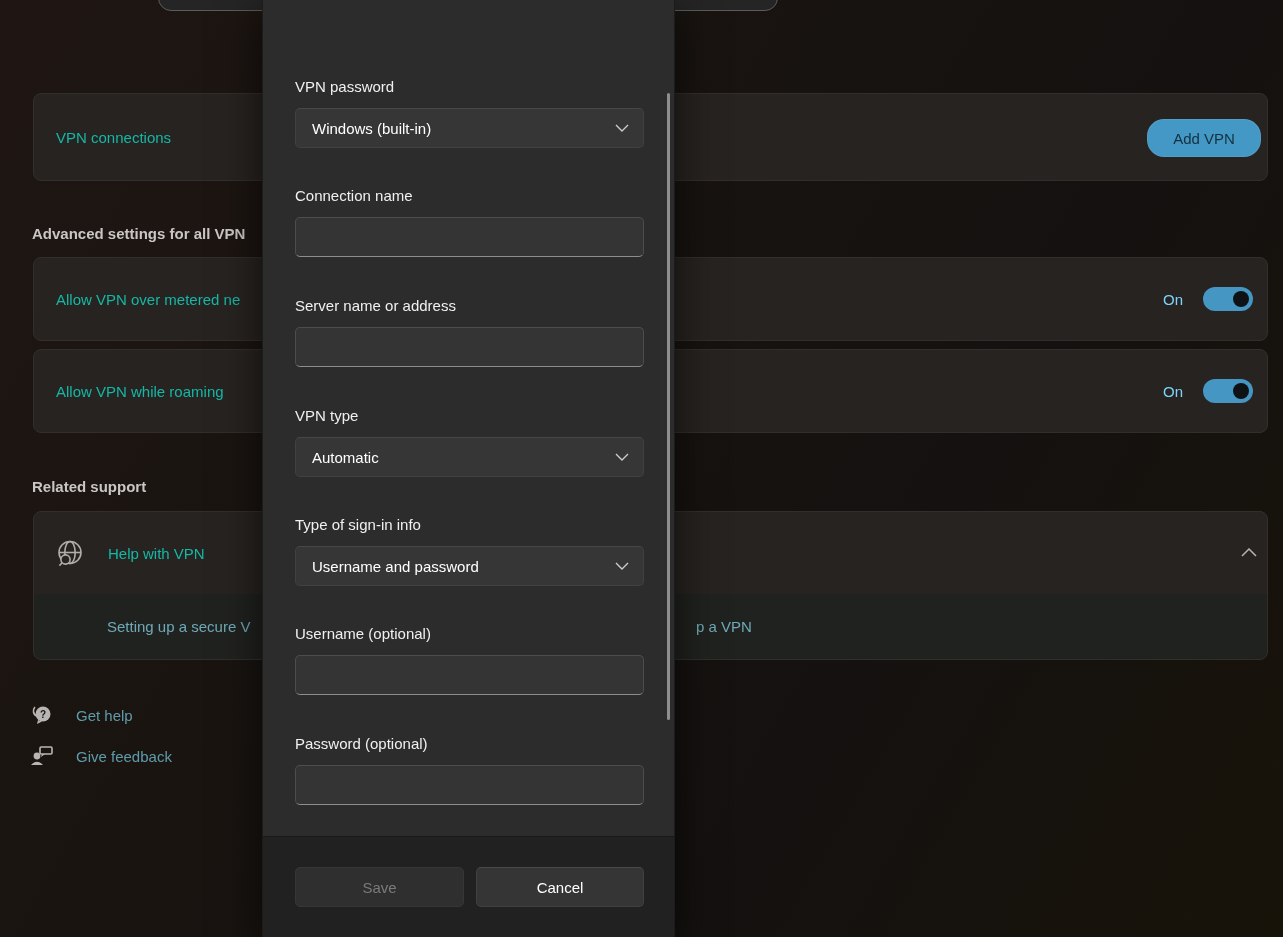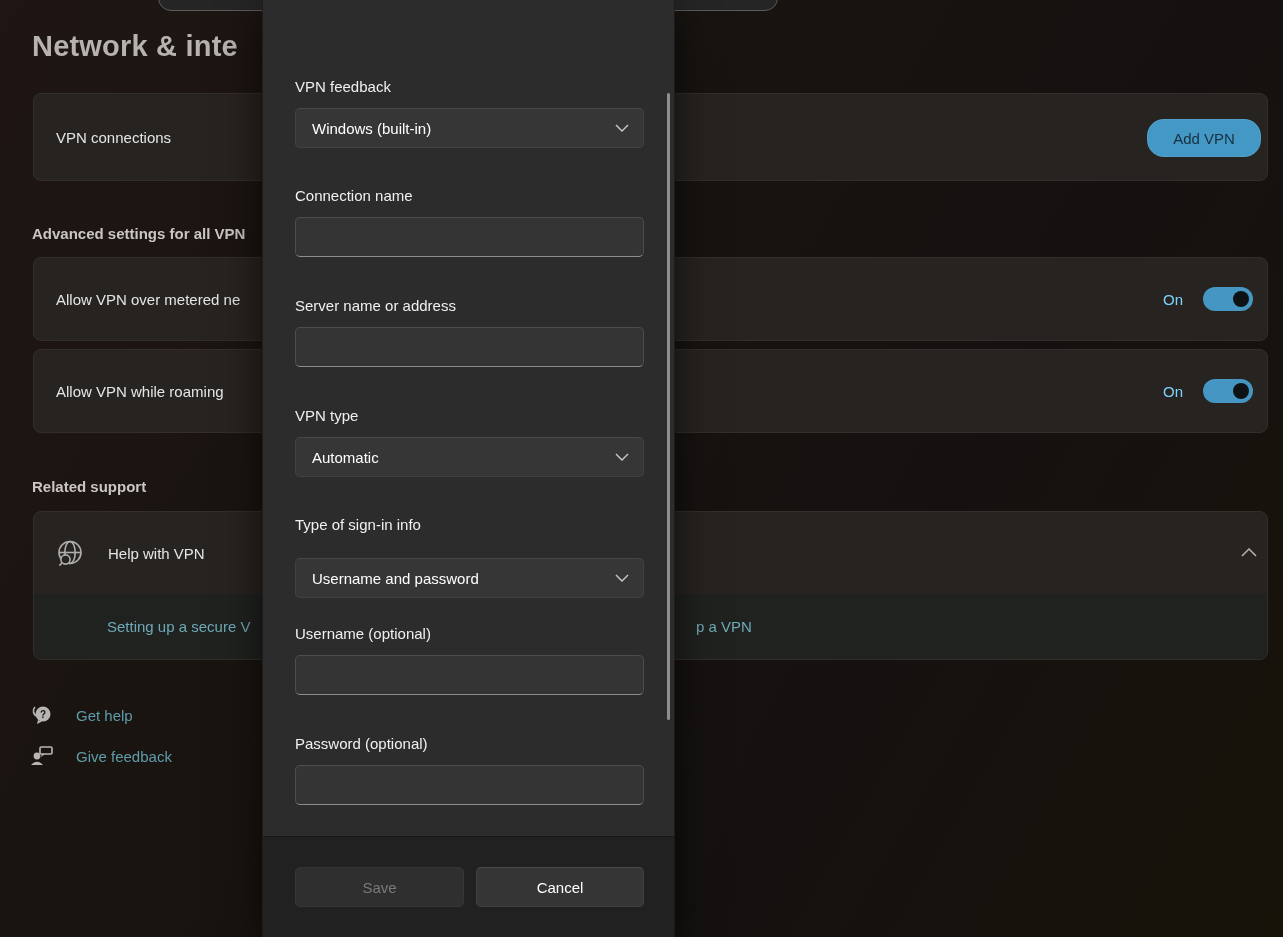--- a/index.html
+++ b/index.html
@@ -58,7 +58,6 @@
 
 <div class="stage">
 
-  <div class="abs page-title">Network &amp; inte</div>
 
   <div class="abs card card-row" style="top:93px;height:88px;padding:0 0 0 22px;">
     <span class="row-label">VPN connections</span>

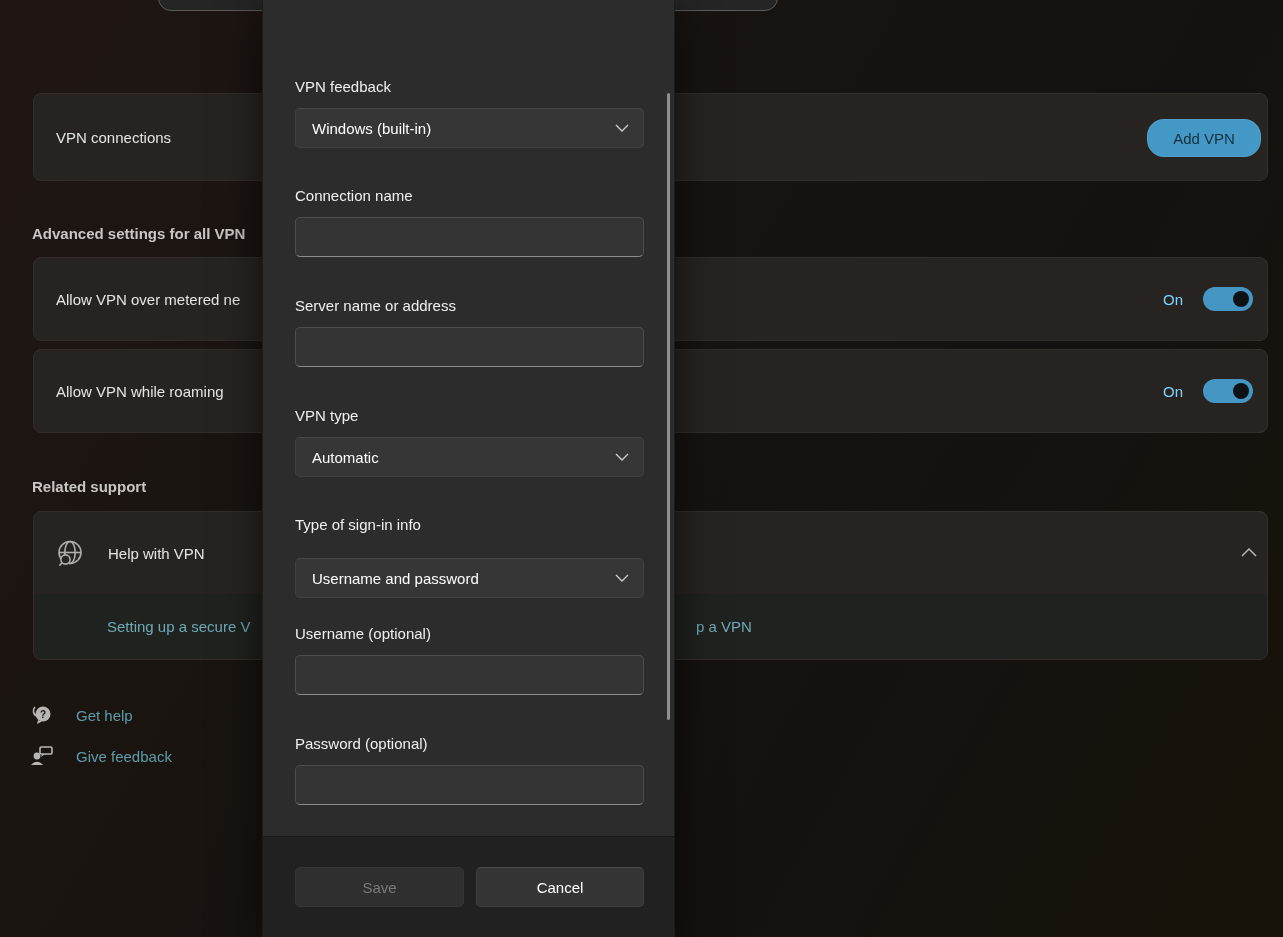--- a/index.html
+++ b/index.html
@@ -141,7 +141,7 @@
 
   <div class="abs dialog">
 
-    <div class="abs dlg-label" style="top:78px;">VPN feedback</div>
+    <div class="abs dlg-label" style="top:78px;">VPN password</div>
     <div class="abs combo" style="top:108px;gap:24px;">
       <span class="val">Windows (built-in)</span>
       <span class="icon">

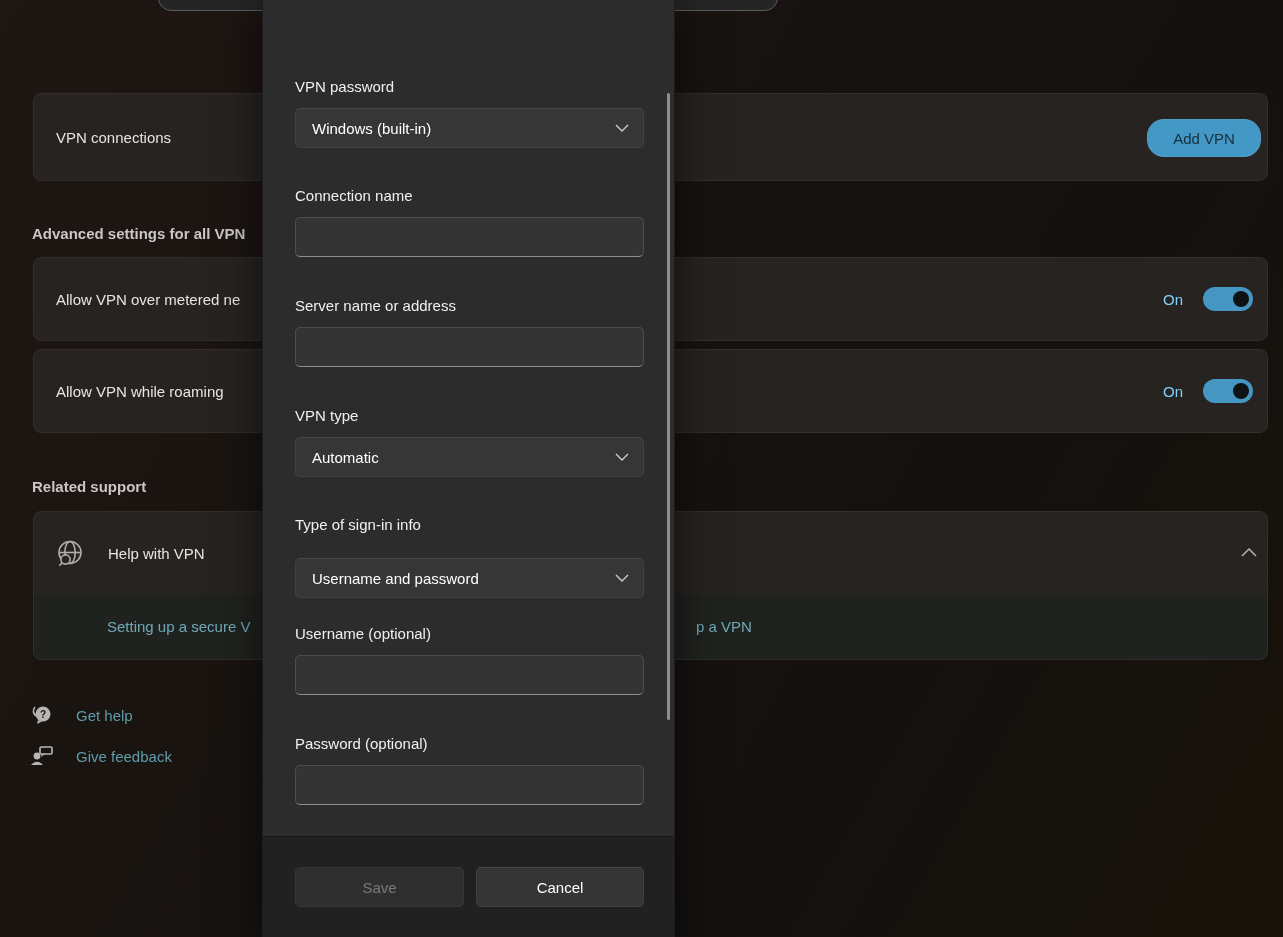--- a/index.html
+++ b/index.html
@@ -13,7 +13,7 @@
   .page-title{left:32px;top:30px;font-size:29px;font-weight:600;color:#b5b2b0;letter-spacing:.2px;white-space:nowrap;}
   .card{left:33px;width:1235px;background:#272320;border:1px solid #332e2a;border-radius:8px;}
   .card-row{display:flex;align-items:center;}
-  .row-label{font-size:15px;color:#e5e5e5;white-space:nowrap;}
+  .row-label{font-size:15px;color:#14b8a6;white-space:nowrap;}
   .sec-heading{left:32px;font-size:15px;font-weight:700;color:#c9c6c4;white-space:nowrap;}
   .accent-btn{
     background:#4498c5;color:#15303e;font-size:15px;font-family:inherit;

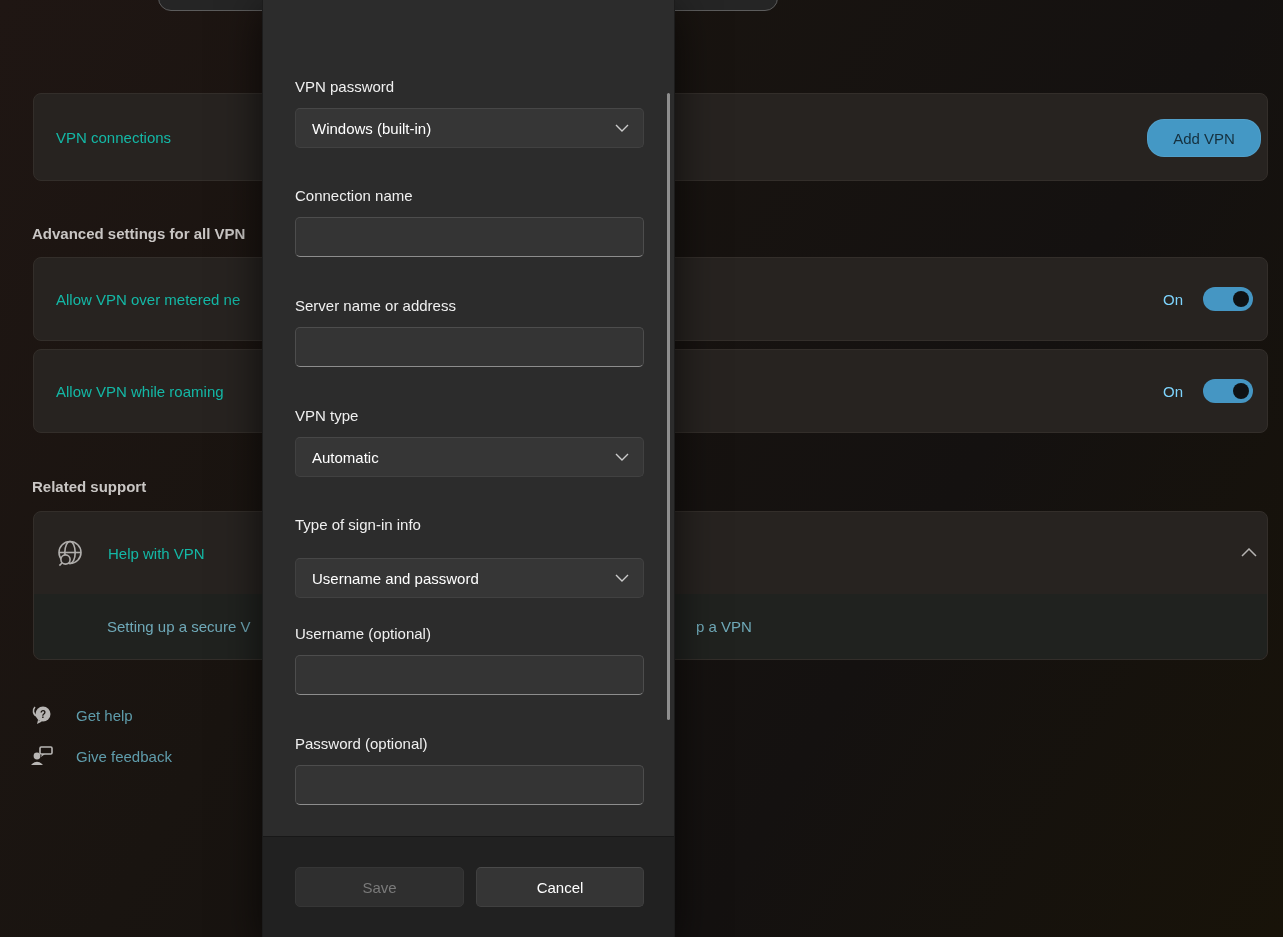--- a/index.html
+++ b/index.html
@@ -168,7 +168,7 @@
     </div>
 
     <div class="abs dlg-label" style="top:516px;">Type of sign-in info</div>
-    <div class="abs combo" style="top:558px;">
+    <div class="abs combo" style="top:546px;">
       <span class="val">Username and password</span>
       <span class="icon">
         <svg width="14" height="8" viewBox="0 0 14 8" fill="none" stroke="#cccccc" stroke-width="1.4">

